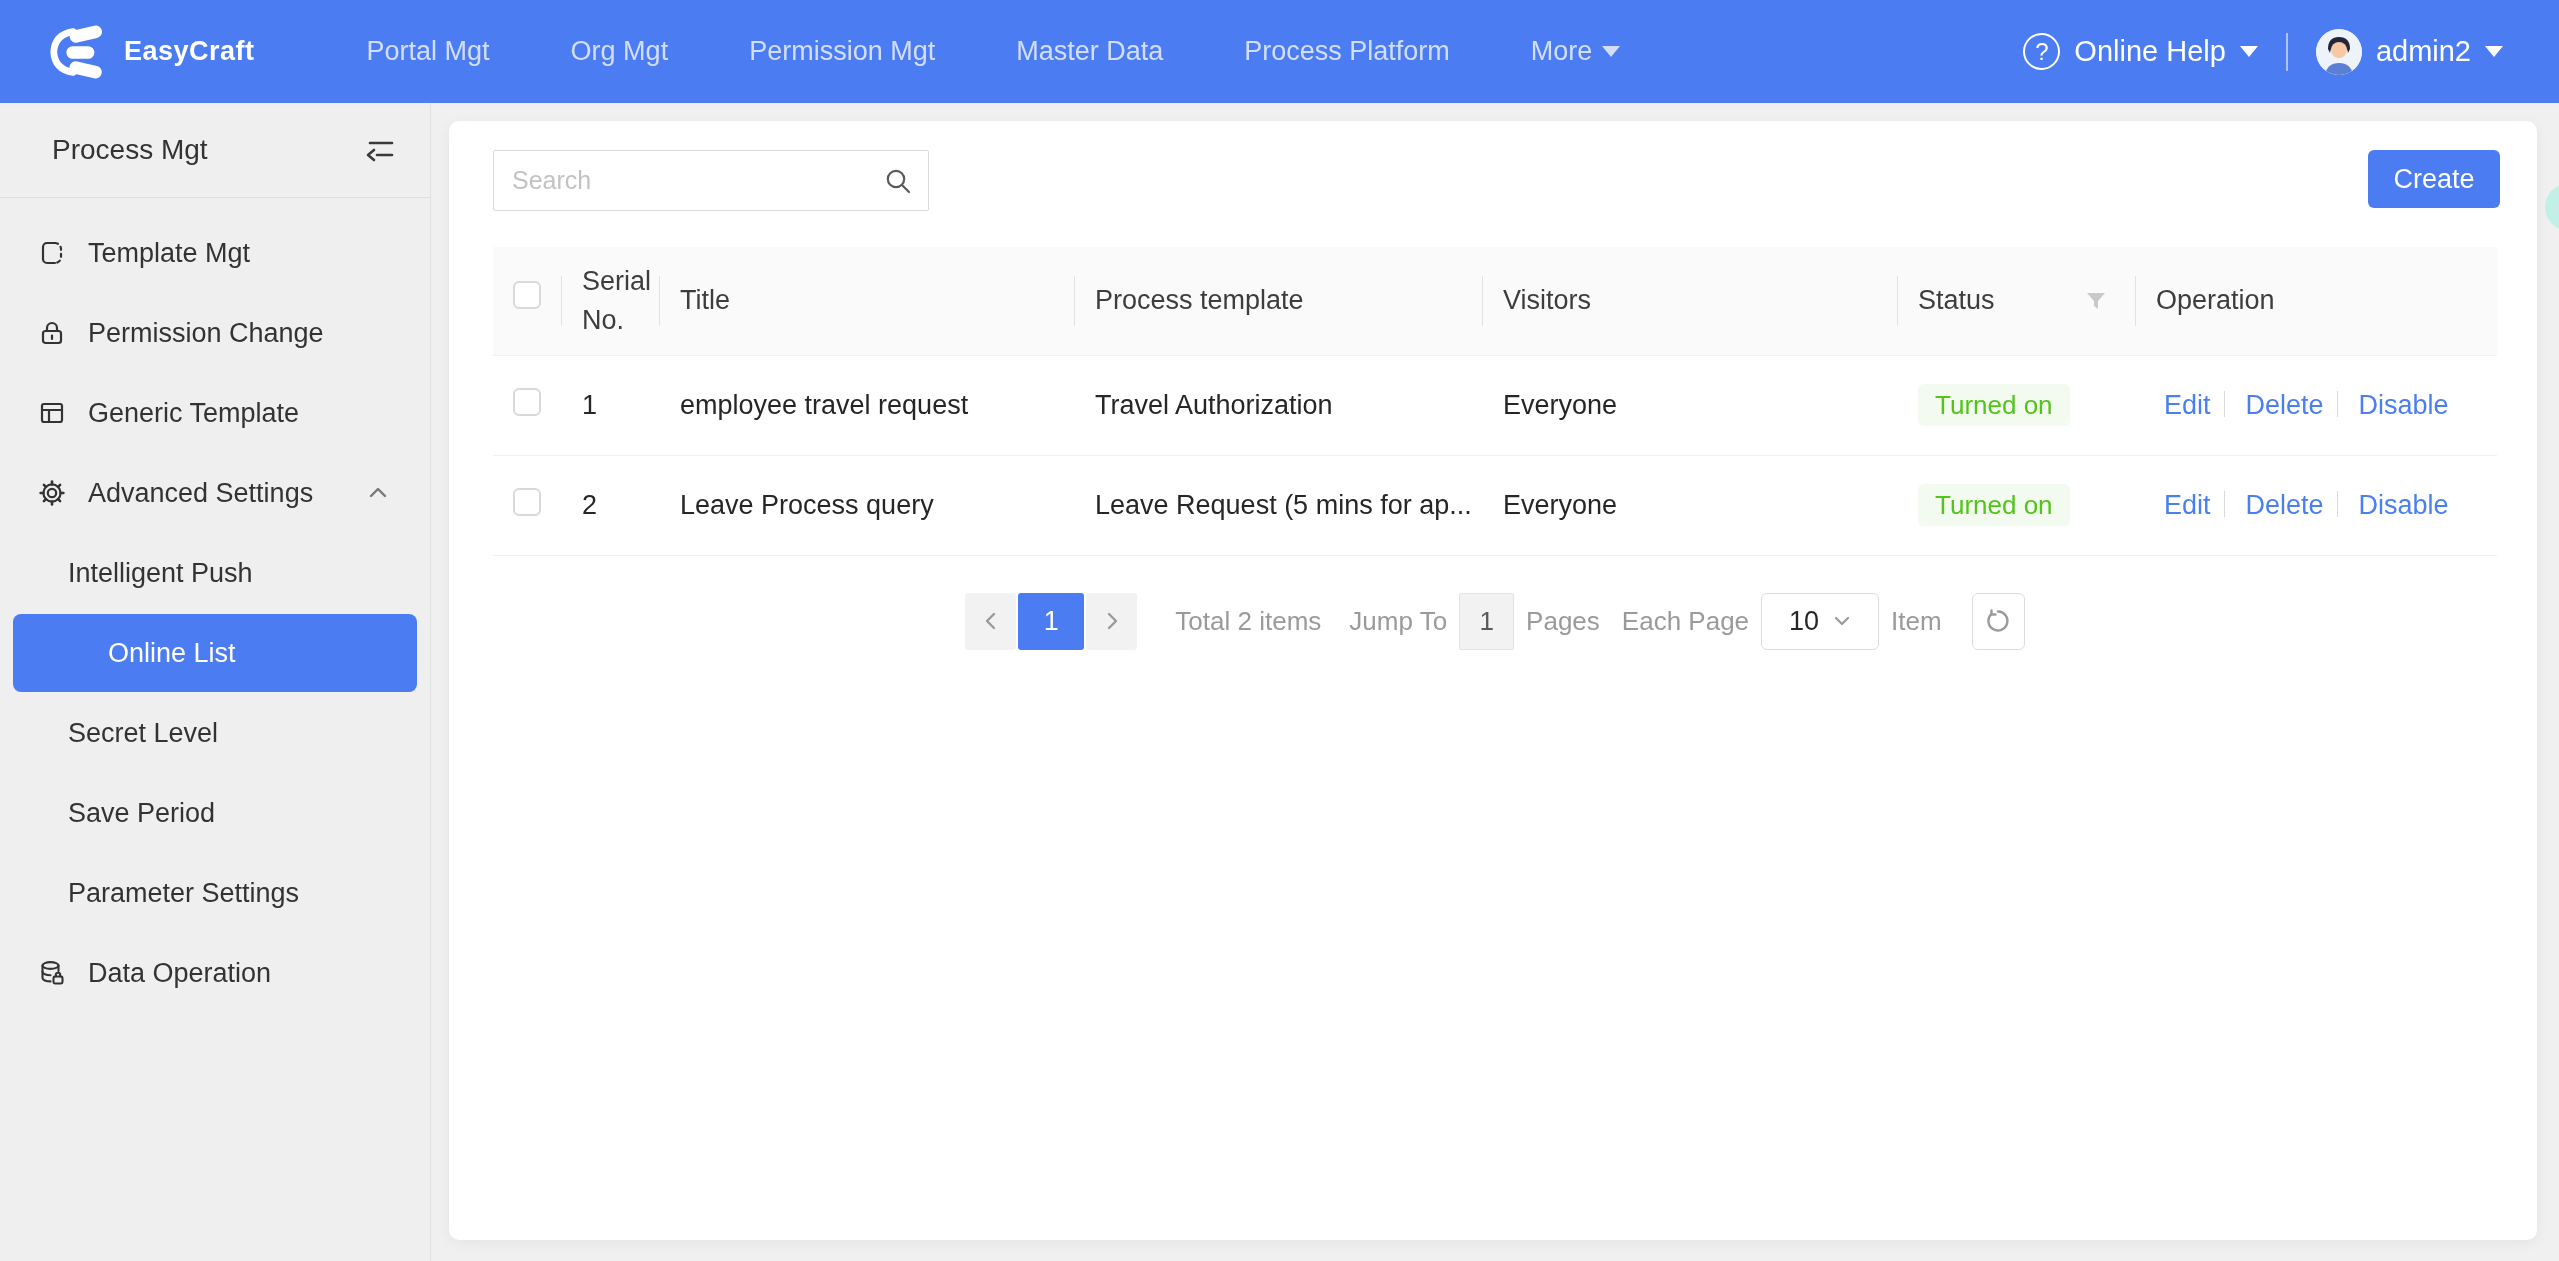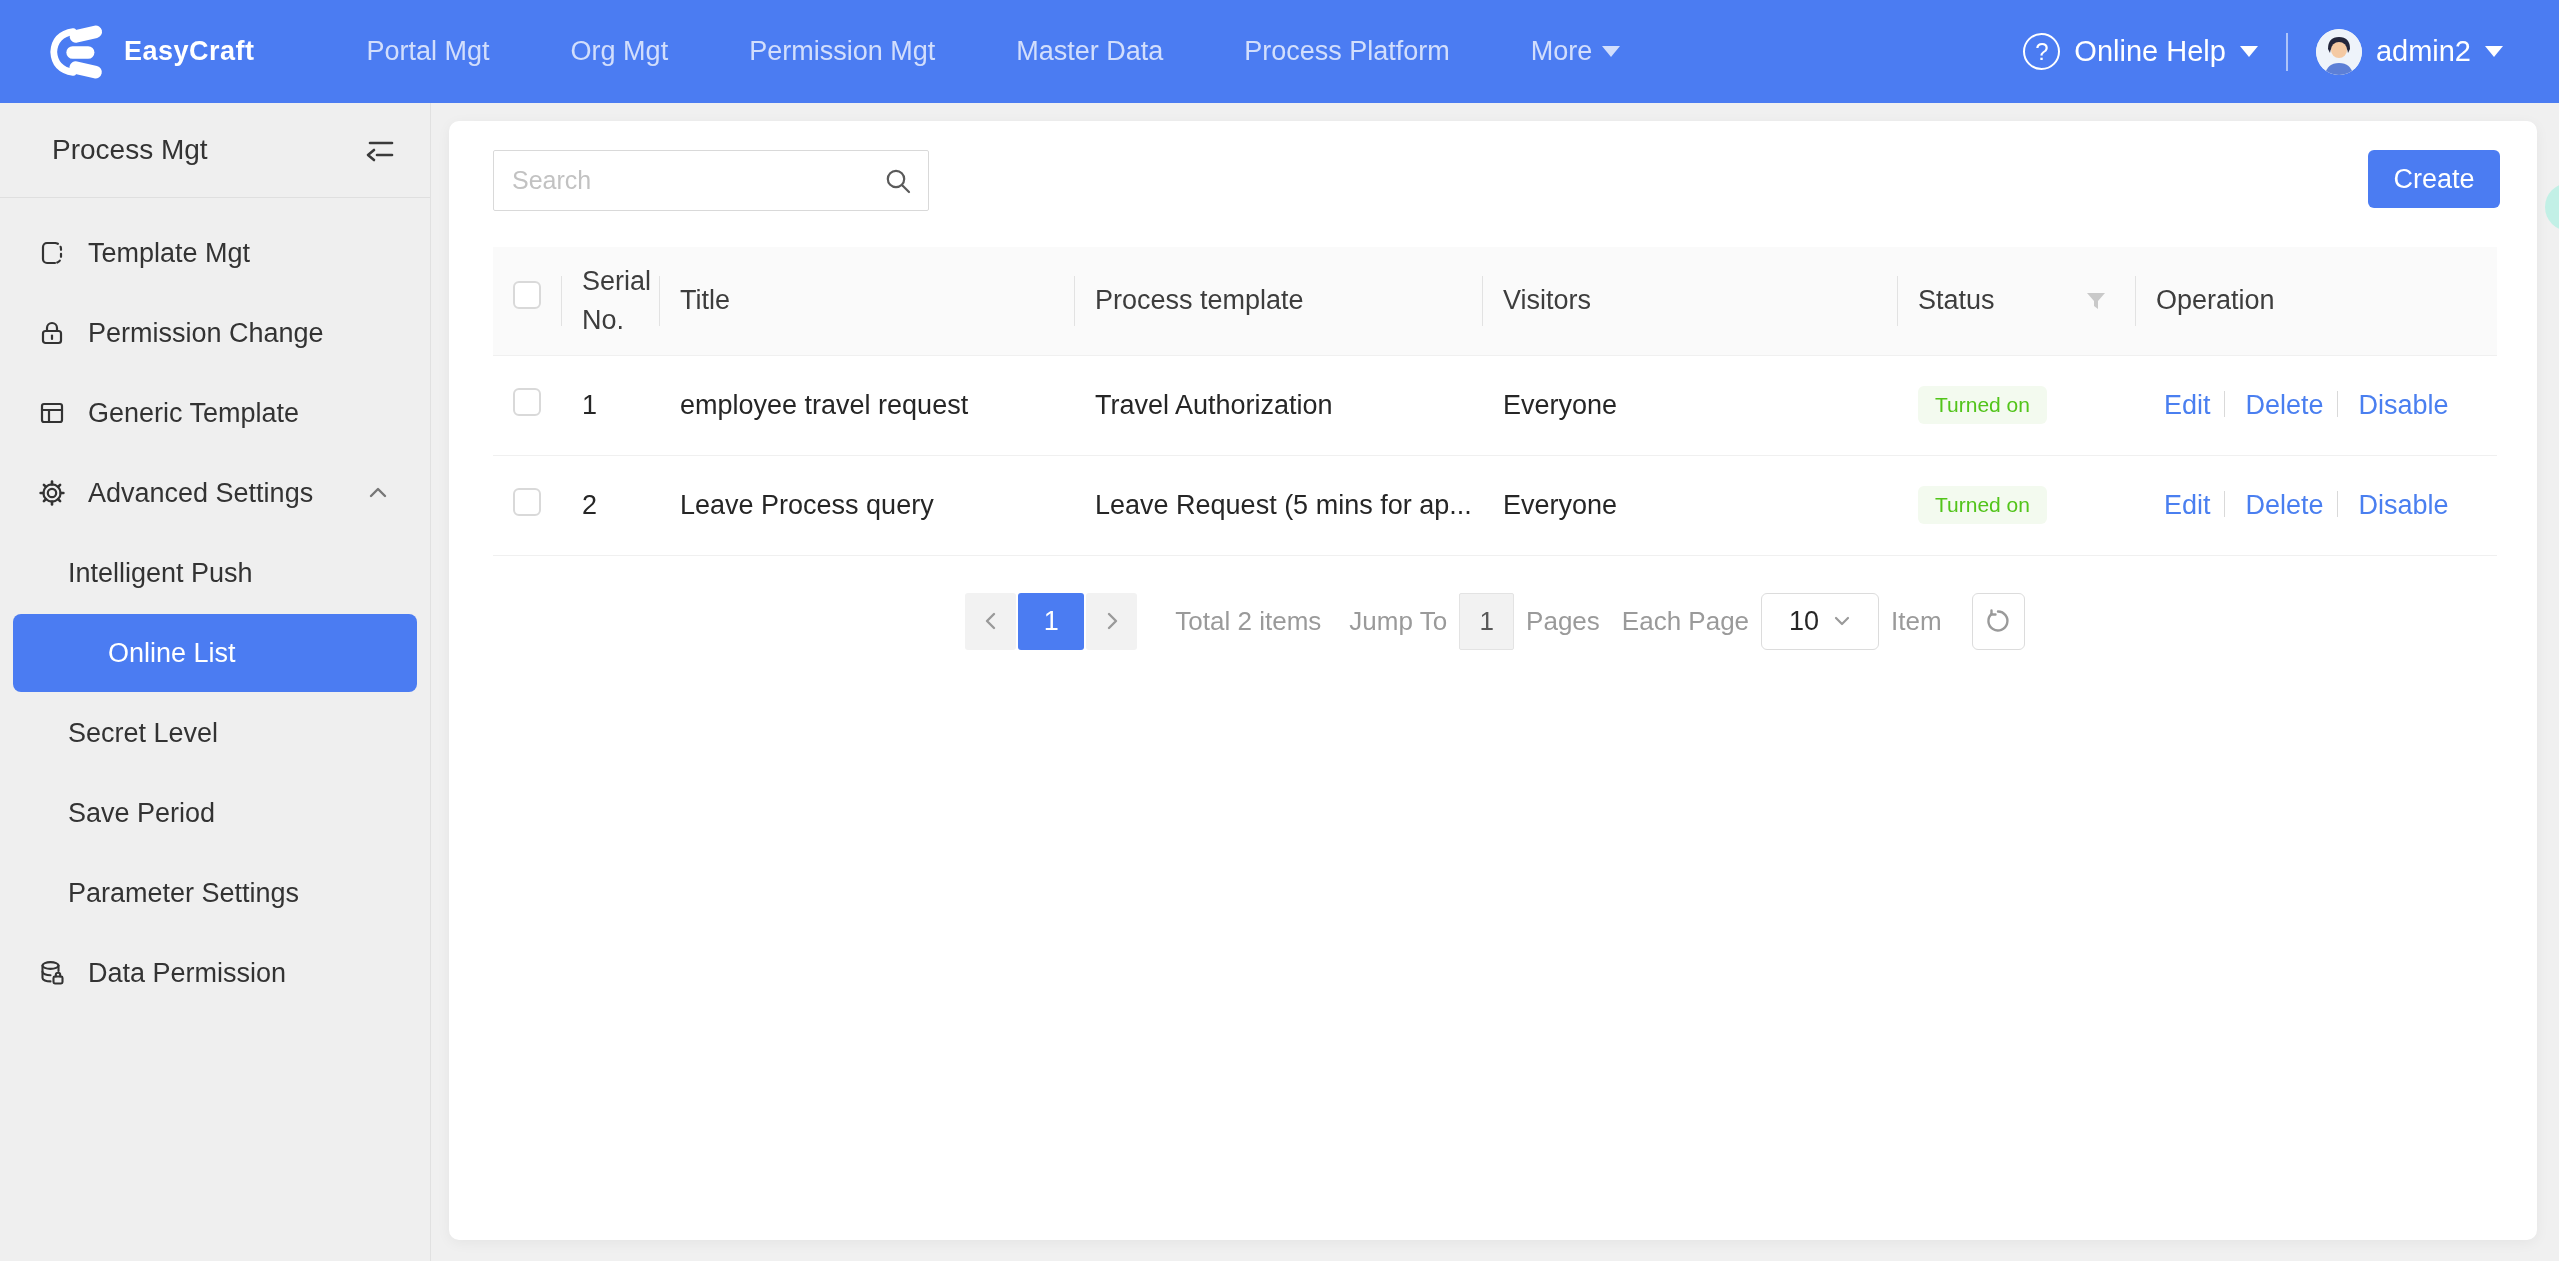--- a/index.html
+++ b/index.html
@@ -81,7 +81,7 @@
   th .cb{margin:0;}
   .funnel{position:absolute;right:28px;top:50%;transform:translateY(-50%);cursor:pointer;display:flex;}
   .badge{display:inline-block;background:var(--green-bg);color:var(--green);border-radius:6px;
-         padding:7px 17px;font-size:21px;line-height:1.1;}
+         padding:7px 17px;font-size:26px;line-height:1.1;}
   .op a{color:var(--link);text-decoration:none;cursor:pointer;margin-left:8px;}
   .op .sep{display:inline-block;width:1px;height:26px;background:#d9d9d9;margin:0 13px;vertical-align:-3px;}
   

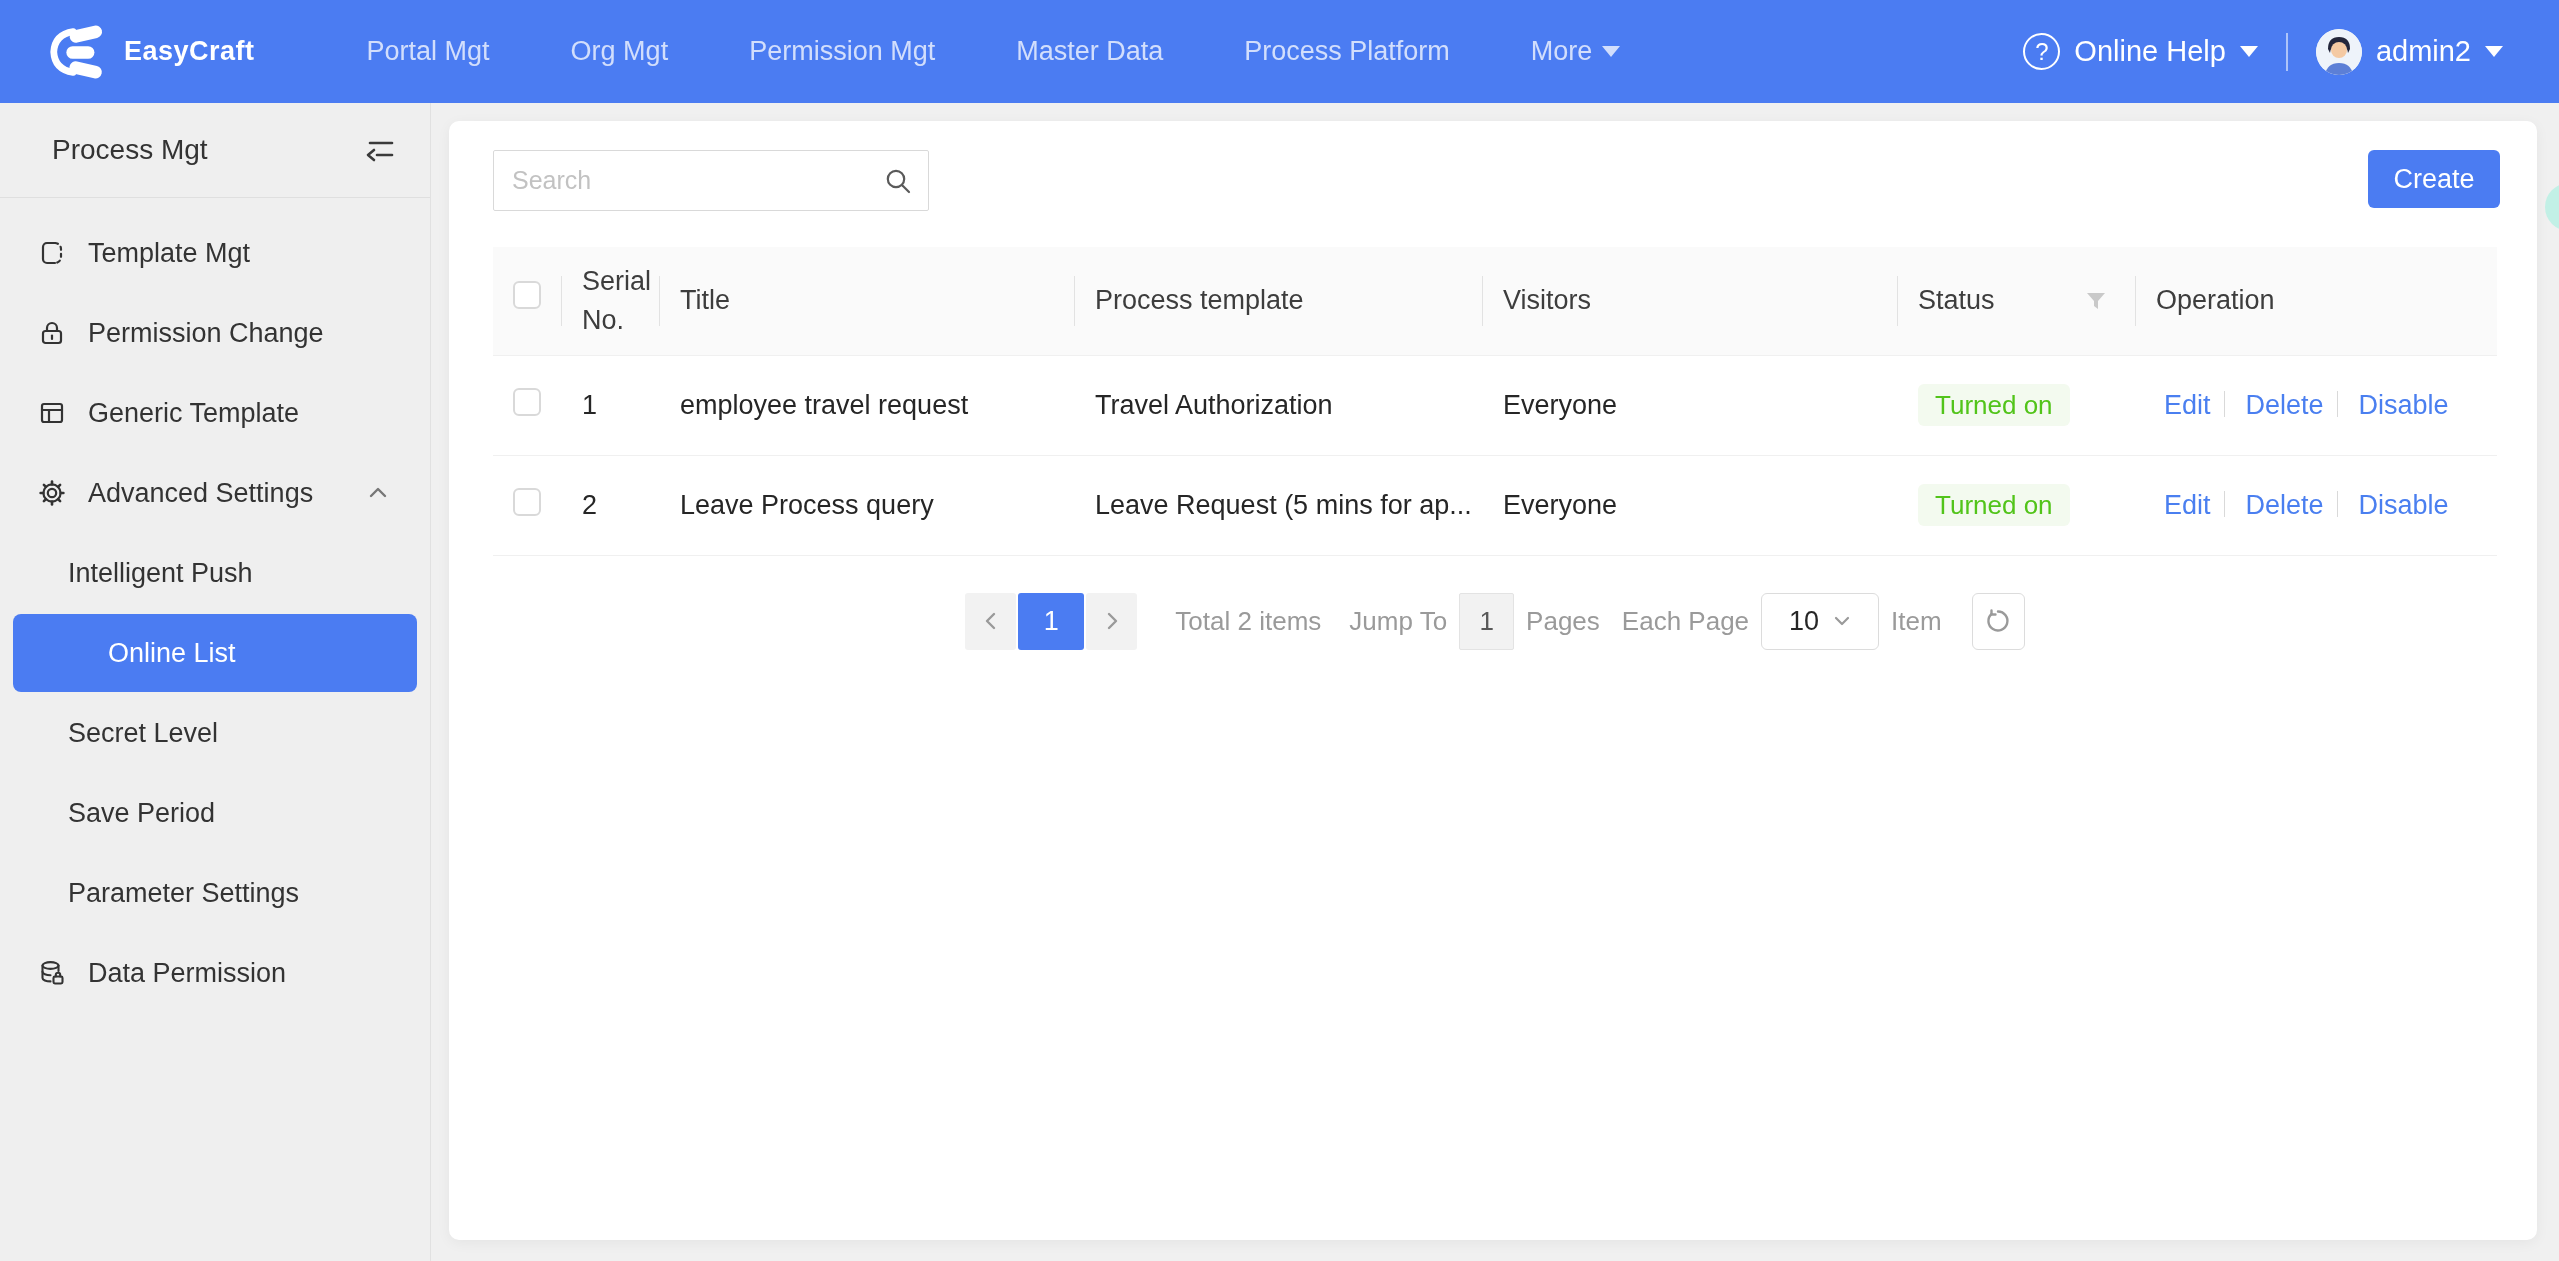--- a/index.html
+++ b/index.html
@@ -233,7 +233,7 @@
             <path d="M17.8 17.5 v-1.6 a2.2 2.2 0 0 1 4.4 0 v1.6"></path>
           </svg>
         </span>
-        <span>Data Permission</span>
+        <span>Data Operation</span>
       </div>
     </nav>
   </aside>

